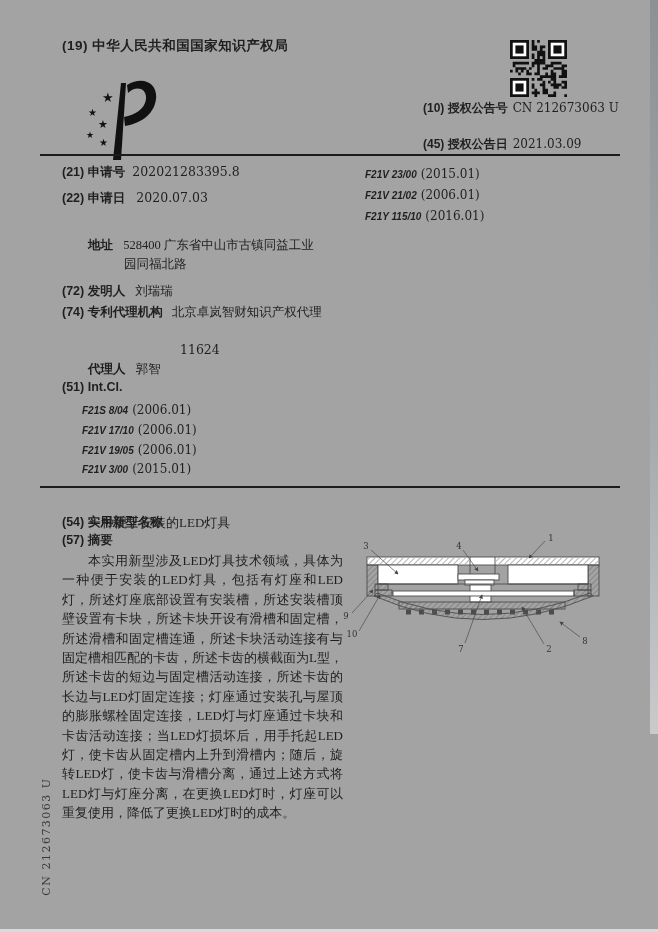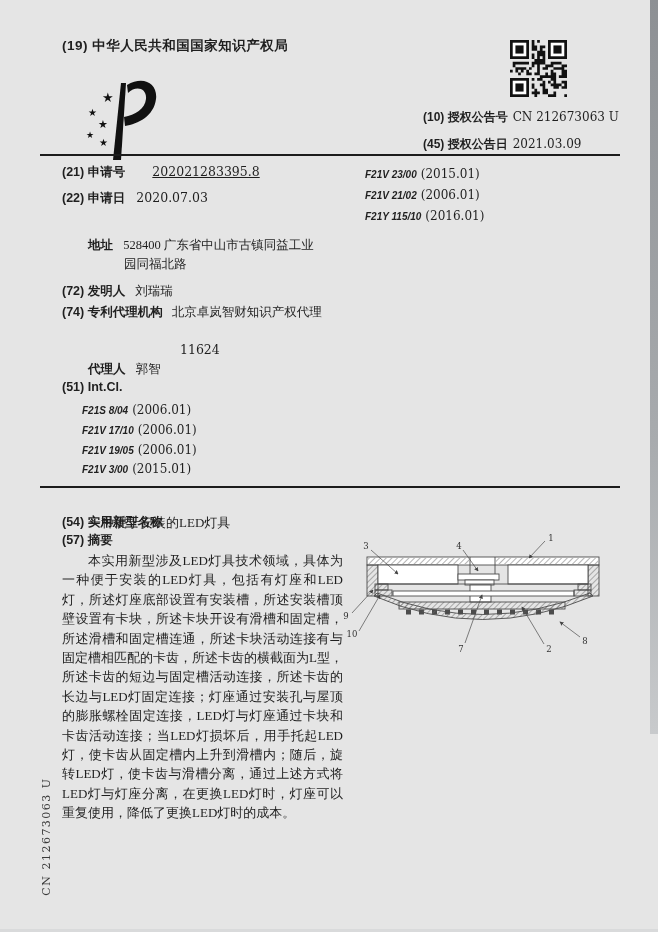--- a/index.html
+++ b/index.html
@@ -3,7 +3,7 @@
 <meta charset="utf-8">
 <style>
   html,body{margin:0;padding:0;background:#ffffff;}
-  .page{position:relative;width:658px;height:932px;background:#e5e5e5;overflow:hidden;
+  .page{position:relative;width:658px;height:932px;background:#a3a3a3;overflow:hidden;
         font-family:"Liberation Serif",serif;color:#1f1f1f;}
   .abs{position:absolute;white-space:nowrap;}
   .lbl{font-family:"Liberation Sans",sans-serif;font-weight:bold;}

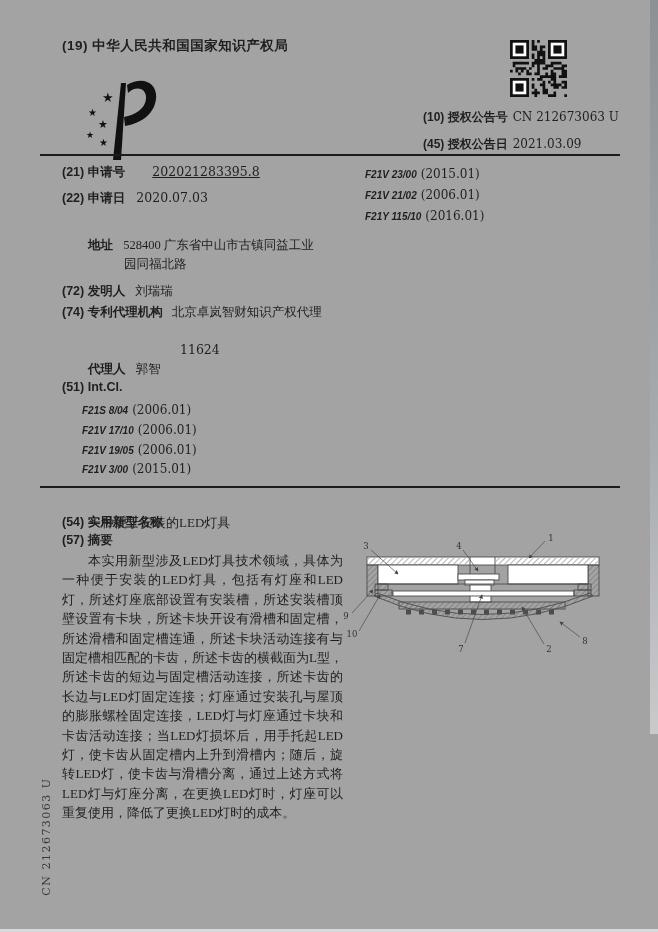--- a/index.html
+++ b/index.html
@@ -63,7 +63,7 @@
       </svg>
   </div>
 
-  <div class="abs publine" style="left:423px;top:109px;">
+  <div class="abs publine" style="left:423px;top:100px;">
     <span class="lbl">(10) 授权公告号</span><span class="val">CN 212673063 U</span>
   </div>
   <div class="abs publine" style="left:423px;top:136px;">

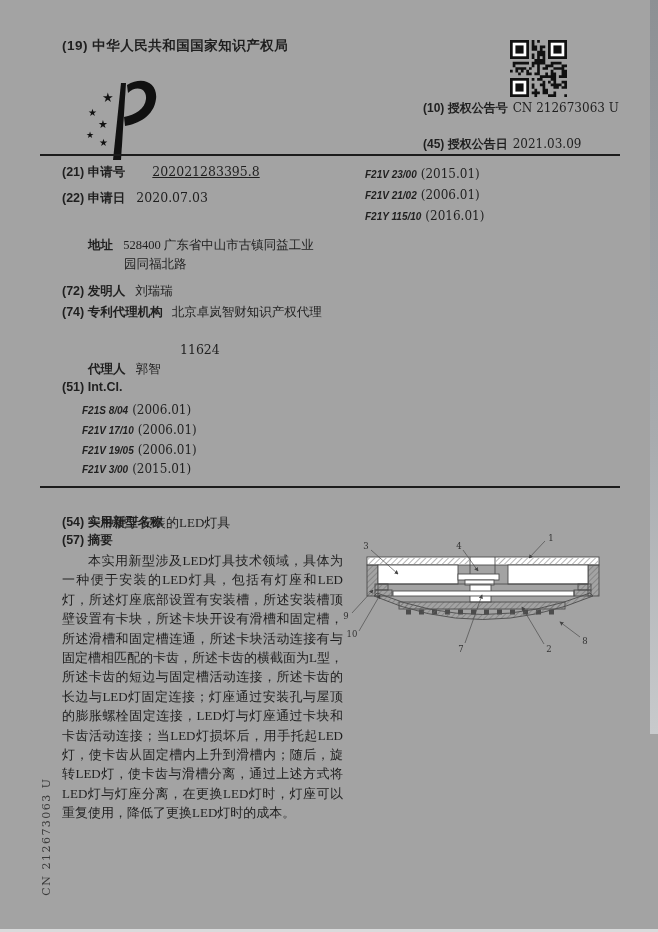--- a/index.html
+++ b/index.html
@@ -74,7 +74,7 @@
 
   <div class="abs sz13" style="left:62px;top:164px;">
     <span class="lbl">(21) 申请号</span>
-    <span class="val" style="margin-left:24px;text-decoration:underline;">202021283395.8</span>
+    <span class="val" style="margin-left:4px;">202021283395.8</span>
   </div>
   <div class="abs sz13" style="left:62px;top:190px;">
     <span class="lbl">(22) 申请日</span>

